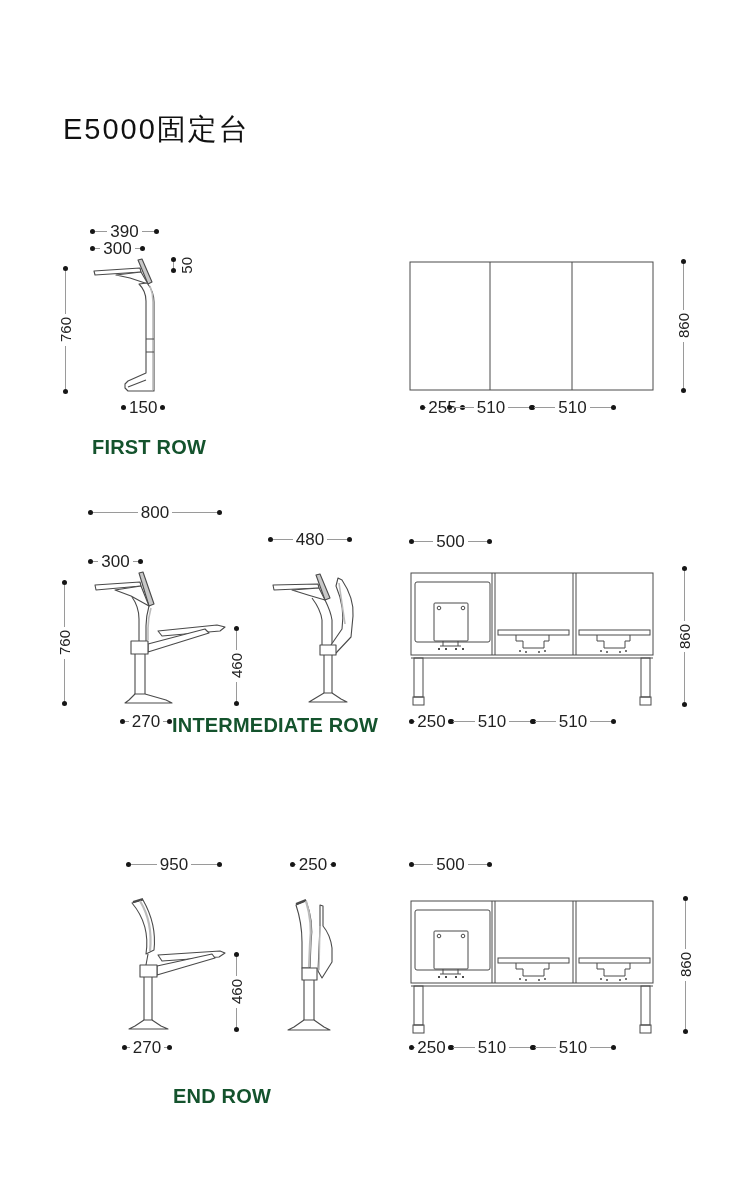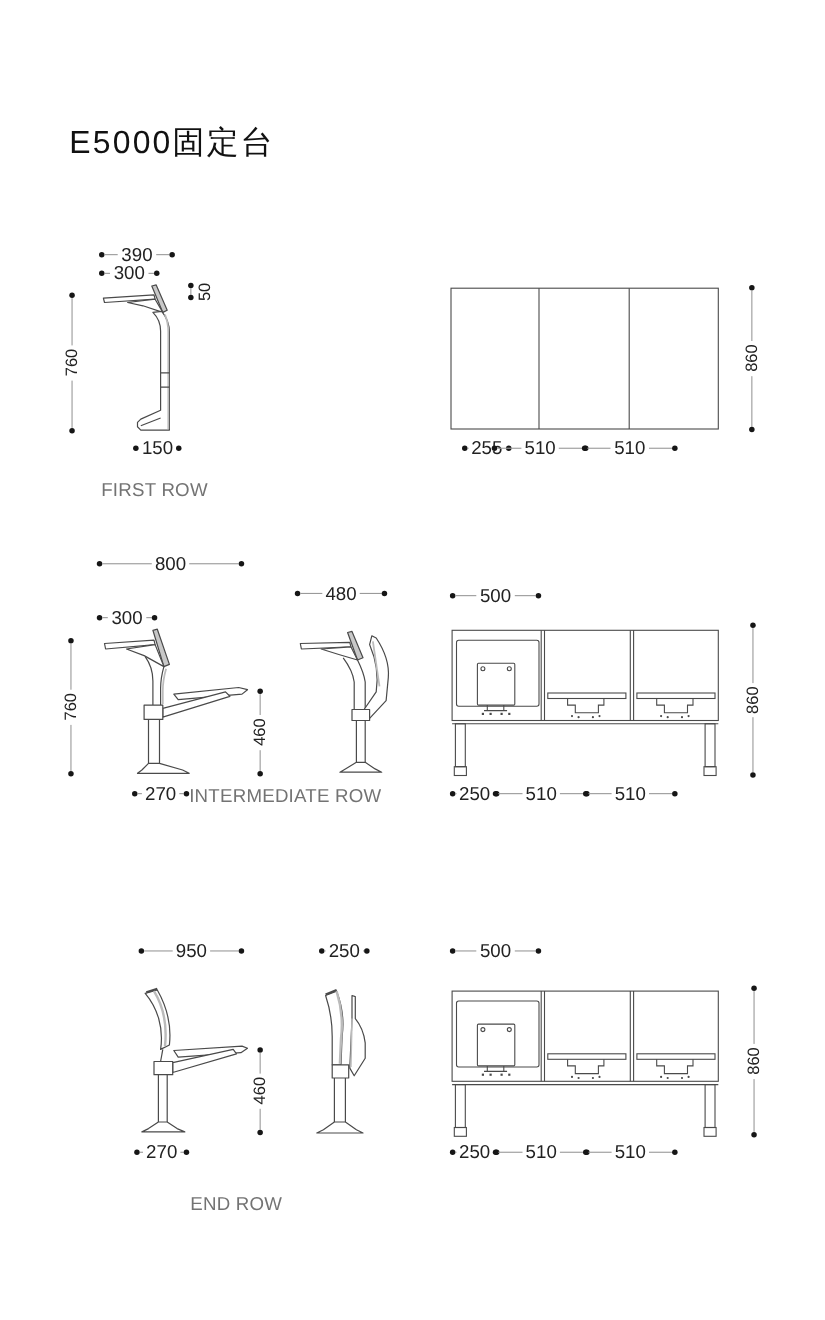--- a/index.html
+++ b/index.html
@@ -25,7 +25,7 @@
   .vdim-offset .seg{width:0;height:6px;border-left:1px solid #9a9a9a;}
   .vdim-offset .lbl{writing-mode:vertical-rl;transform:rotate(180deg);}
   .dot{width:5px;height:5px;border-radius:50%;background:#161616;flex:none;display:block;}
-  .rowlabel{position:absolute;font-size:17px;font-weight:400;color:#737373;
+  .rowlabel{position:absolute;font-size:20px;font-weight:700;color:#14532d;
         letter-spacing:.2px;white-space:nowrap;}
 </style>
 </head>

